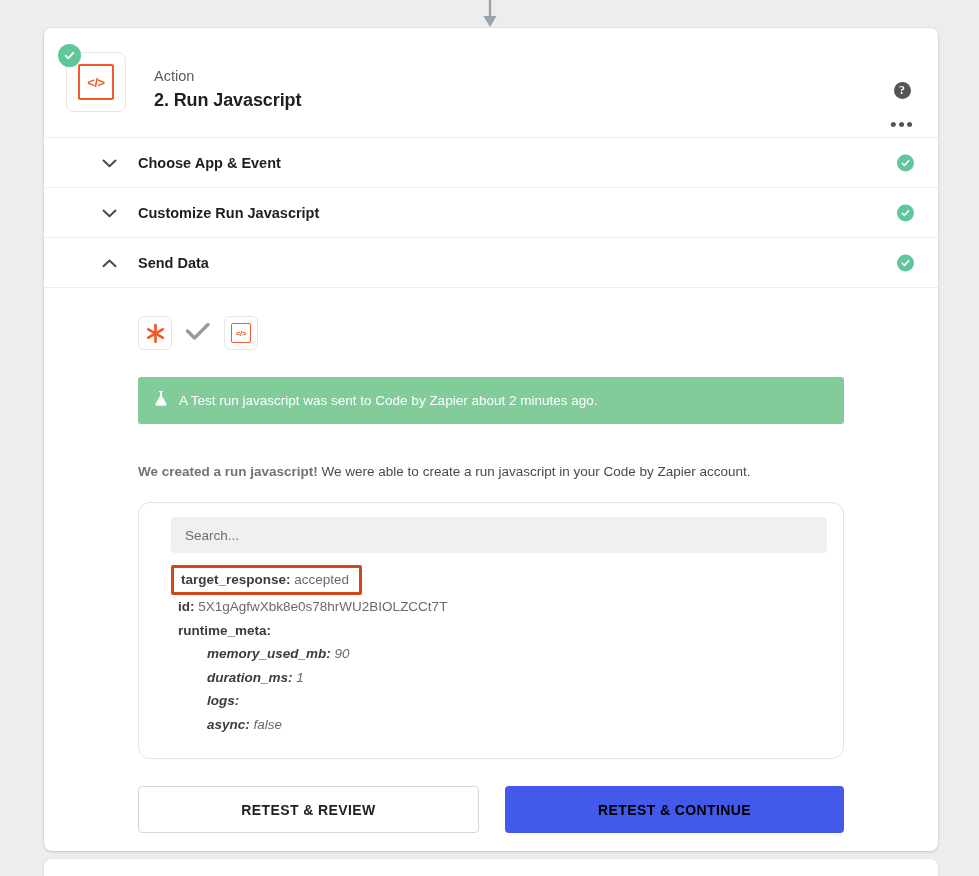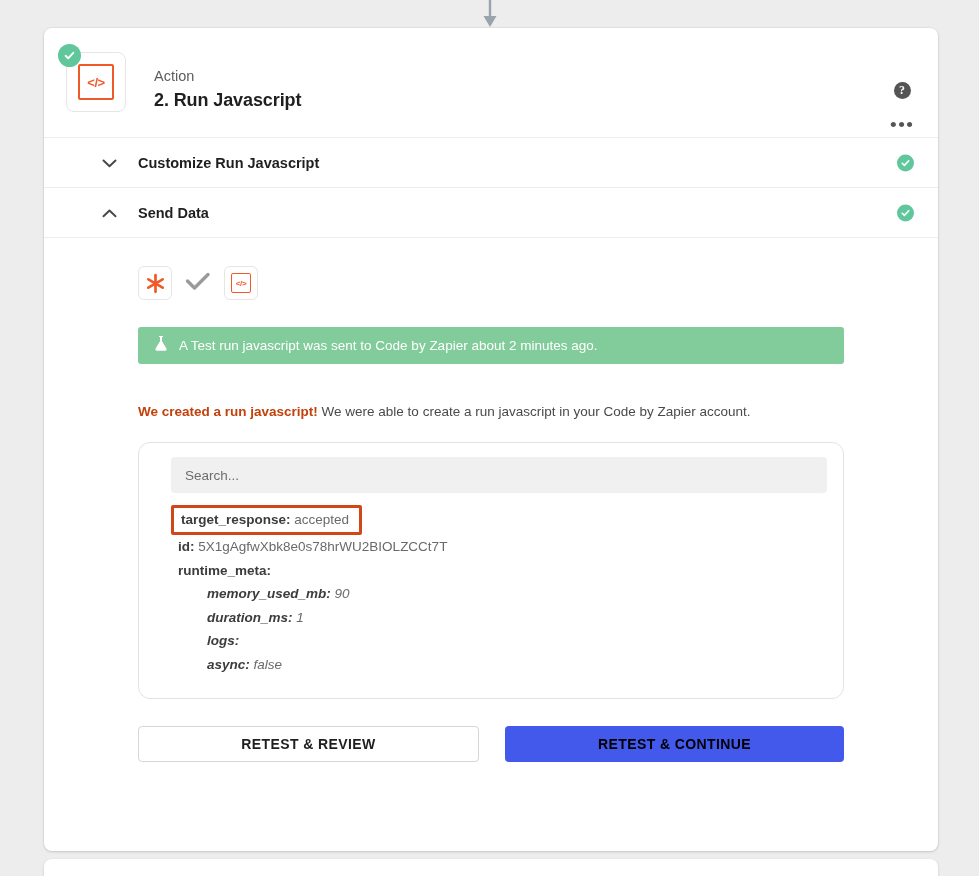--- a/index.html
+++ b/index.html
@@ -174,6 +174,19 @@
       </div>
     </div>
 
+    <div class="acc-row">
+      <span class="acc-chev">
+        <svg width="15" height="9" viewBox="0 0 15 9">
+            <polyline points="1.5,1.5 7.5,7.2 13.5,1.5" fill="none" stroke="#4a4a4a" stroke-width="2" stroke-linecap="round" stroke-linejoin="round"></polyline>
+          </svg>
+      </span>
+      <span class="acc-label">Choose App &amp; Event</span>
+      <span class="acc-status">
+        <svg width="11" height="11" viewBox="0 0 13 13">
+            <polyline points="2.6,6.8 5.2,9.3 10.3,3.8" fill="none" stroke="#fff" stroke-width="1.9" stroke-linecap="round" stroke-linejoin="round"></polyline>
+          </svg>
+      </span>
+    </div>
 
     <div class="acc-row">
       <span class="acc-chev">

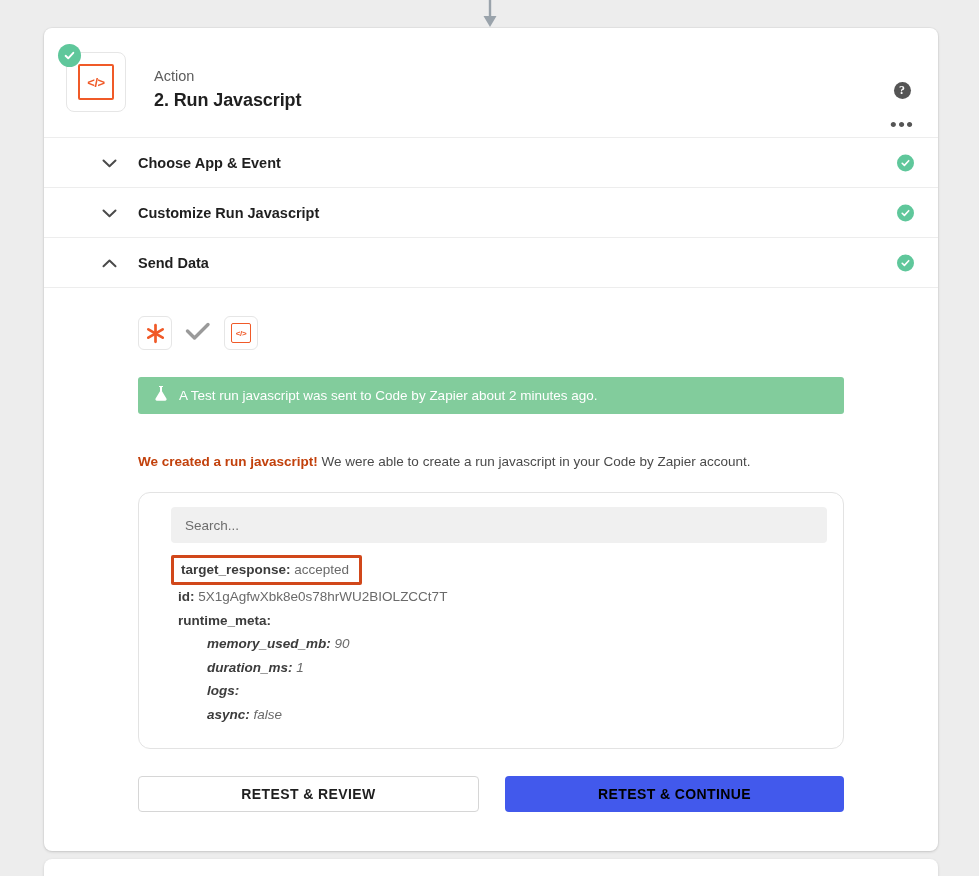--- a/index.html
+++ b/index.html
@@ -99,7 +99,7 @@
   .test-sub { font-size: 13.5px; color: #8d8d8d; margin-top: 4px; }
 
   .banner {
-    margin-top: 27px; height: 37px; background: #82cc9c; border-radius: 3px;
+    margin-top: 27px; height: 47px; background: #82cc9c; border-radius: 3px;
     display: flex; align-items: center; padding: 0 16px;
   }
   .banner-text { color: #fff; font-size: 13.5px; margin-left: 11px; }

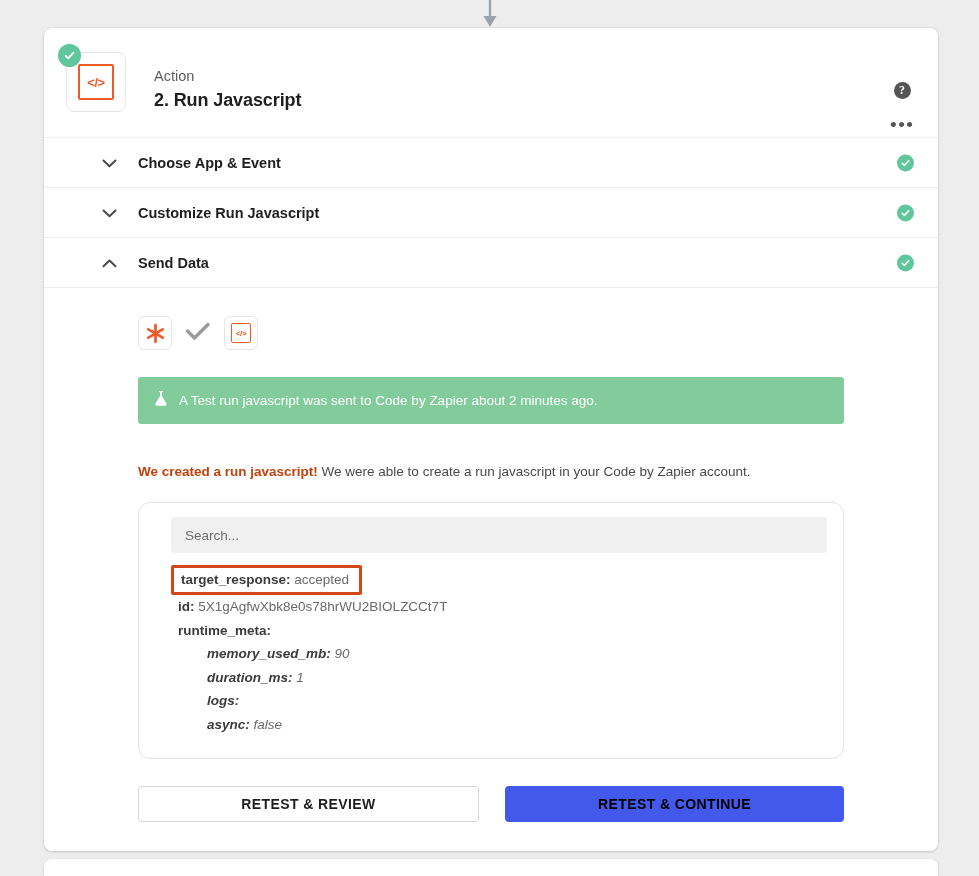--- a/index.html
+++ b/index.html
@@ -105,7 +105,7 @@
   .banner-text { color: #fff; font-size: 13.5px; margin-left: 11px; }
 
   .created-line { margin-top: 38px; font-size: 13.5px; color: #4a4a4a; line-height: 20px; }
-  .created-line b { font-weight: 700; color: #c2410c; }
+  .created-line b { font-weight: 700; color: #737373; }
 
   .results-panel {
     margin-top: 20px; border: 1px solid #e3e3e3; border-radius: 12px;

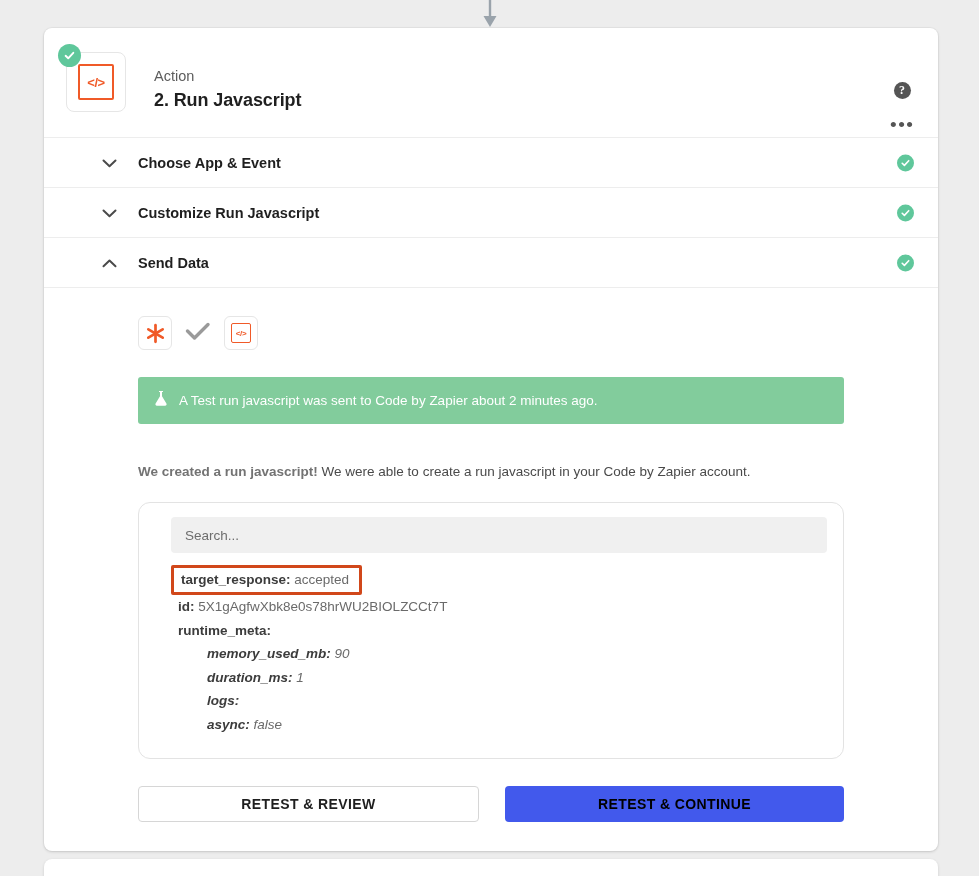--- a/index.html
+++ b/index.html
@@ -128,7 +128,7 @@
 
   .btn-row { display: flex; gap: 26px; margin-top: 27px; }
   .btn {
-    flex: 1; height: 36px; border-radius: 4px; display: flex;
+    flex: 1; height: 47px; border-radius: 4px; display: flex;
     align-items: center; justify-content: center;
     font-size: 14px; font-weight: 700; letter-spacing: .4px; cursor: pointer;
   }

